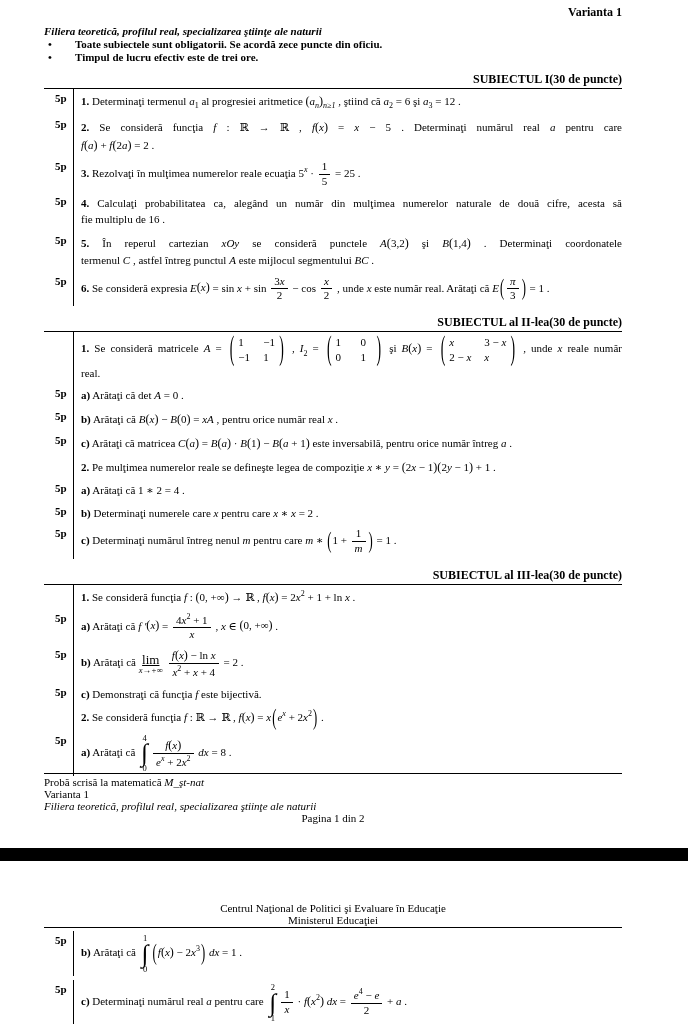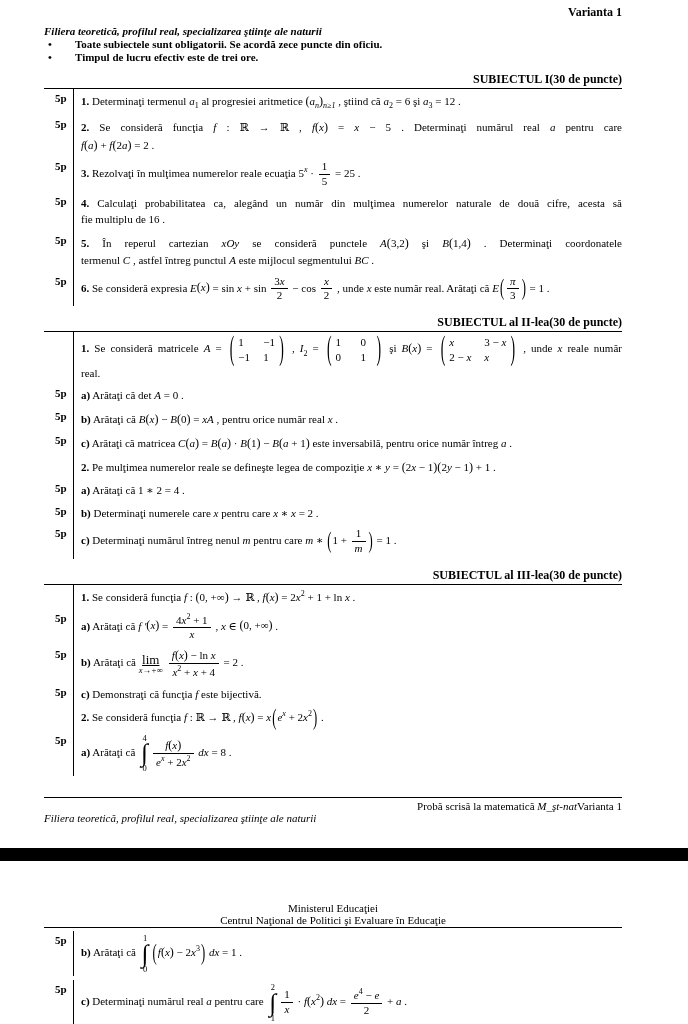--- a/index.html
+++ b/index.html
@@ -41,7 +41,7 @@
   .lm .lu{font-size:8.5px;}
   .footer{position:absolute;left:44px;right:66px;bottom:24px;}
   .f-rule{border-top:1.5px solid #000;margin-bottom:2px;}
-  .f-line1{display:flex;justify-content:flex-end;}
+  .f-line1{display:flex;justify-content:flex-end;flex-direction:column;}
   .it{font-style:italic;}
   .f-line3{text-align:center;}
   .sep-bar{height:13px;background:#000;}

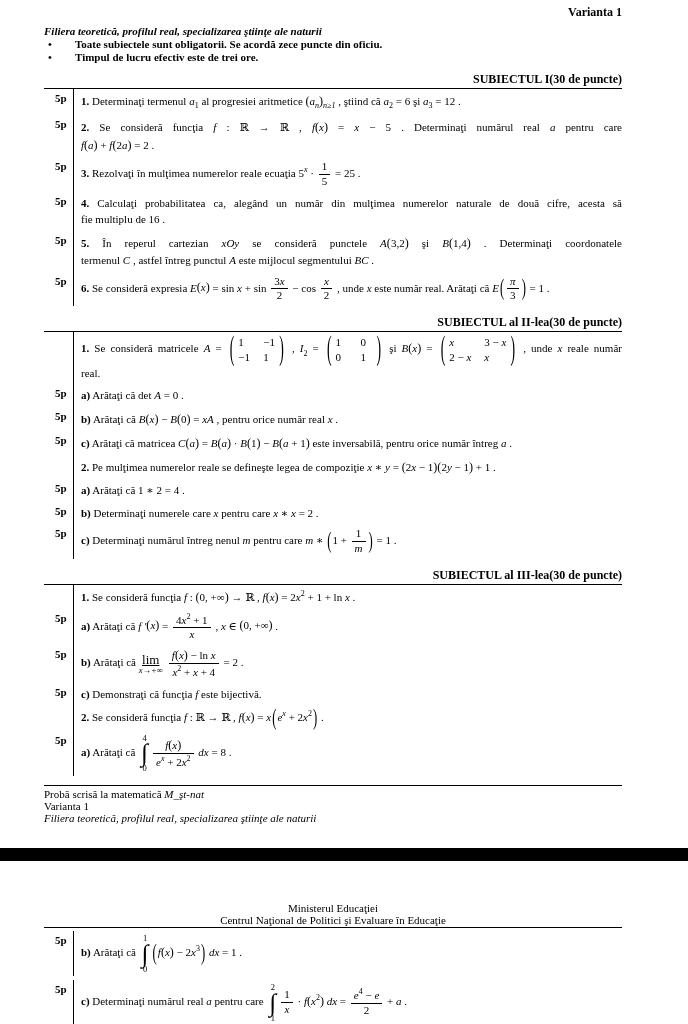--- a/index.html
+++ b/index.html
@@ -260,6 +260,7 @@
       <span>Varianta 1</span>
     </div>
     <div class="it">Filiera teoretică, profilul real, specializarea ştiinţe ale naturii</div>
+    <div class="f-line3">Pagina 1 din 2</div>
   </div>
 </div>
 

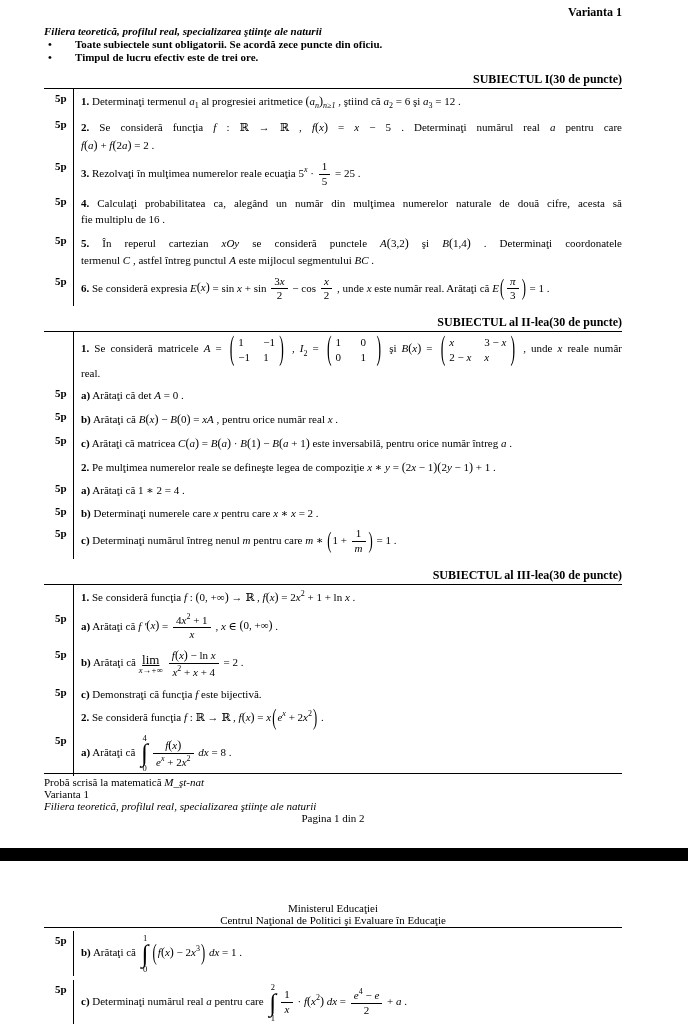--- a/index.html
+++ b/index.html
@@ -267,8 +267,8 @@
 <div class="sep-bar"></div>
 
 <div class="page2">
+  <div class="p2h">Centrul Naţional de Politici şi Evaluare în Educaţie</div>
   <div class="p2h">Ministerul Educaţiei</div>
-  <div class="p2h">Centrul Naţional de Politici şi Evaluare în Educaţie</div>
   <div class="p2-rule"></div>
   <div id="p2rows">
       <div class="row">

